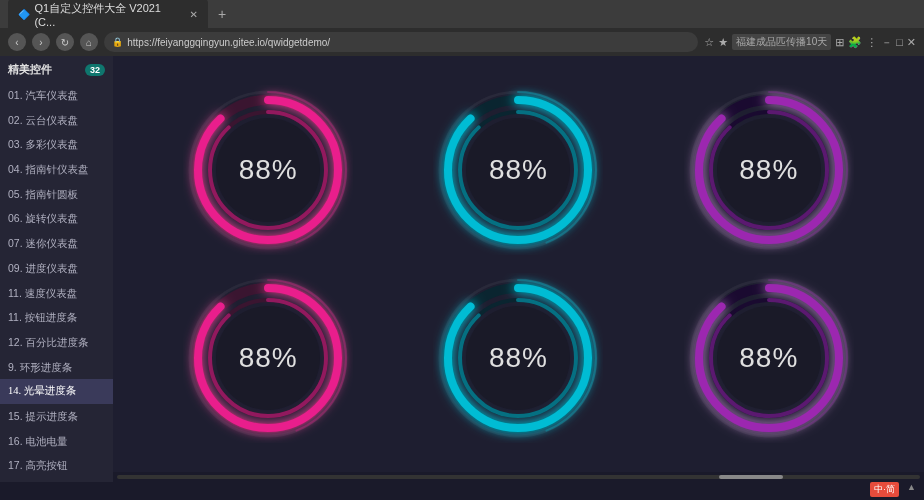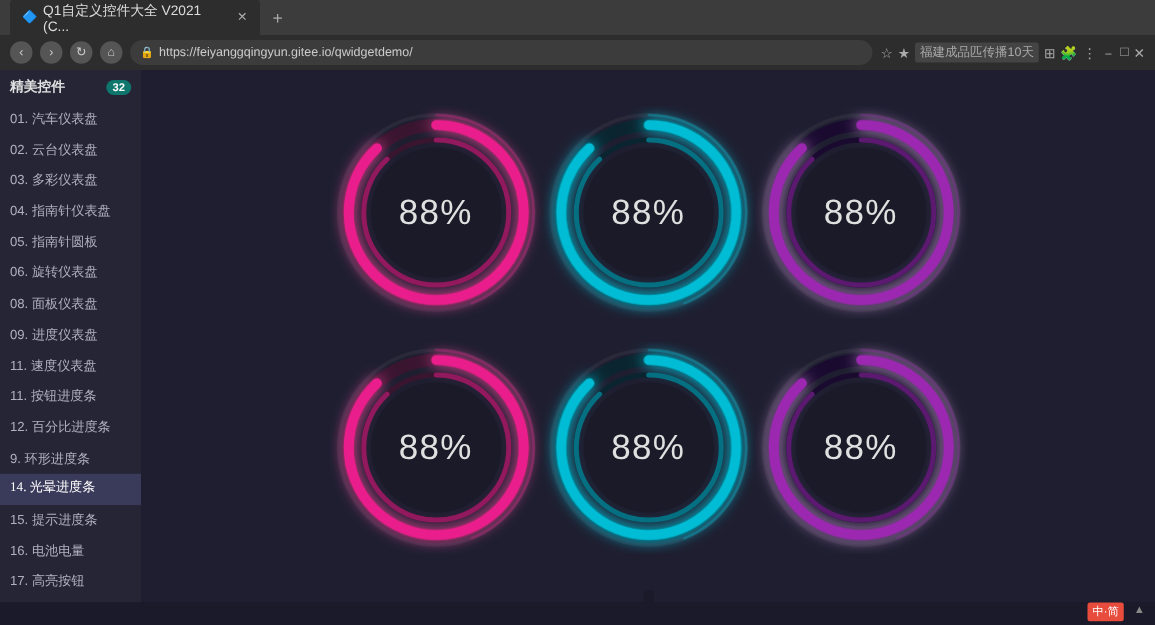--- a/index.html
+++ b/index.html
@@ -124,7 +124,6 @@
       display: flex;
       flex-direction: column;
       overflow: hidden;
-      align-items: center;
     }
     .gauges-grid {
       flex: 1;

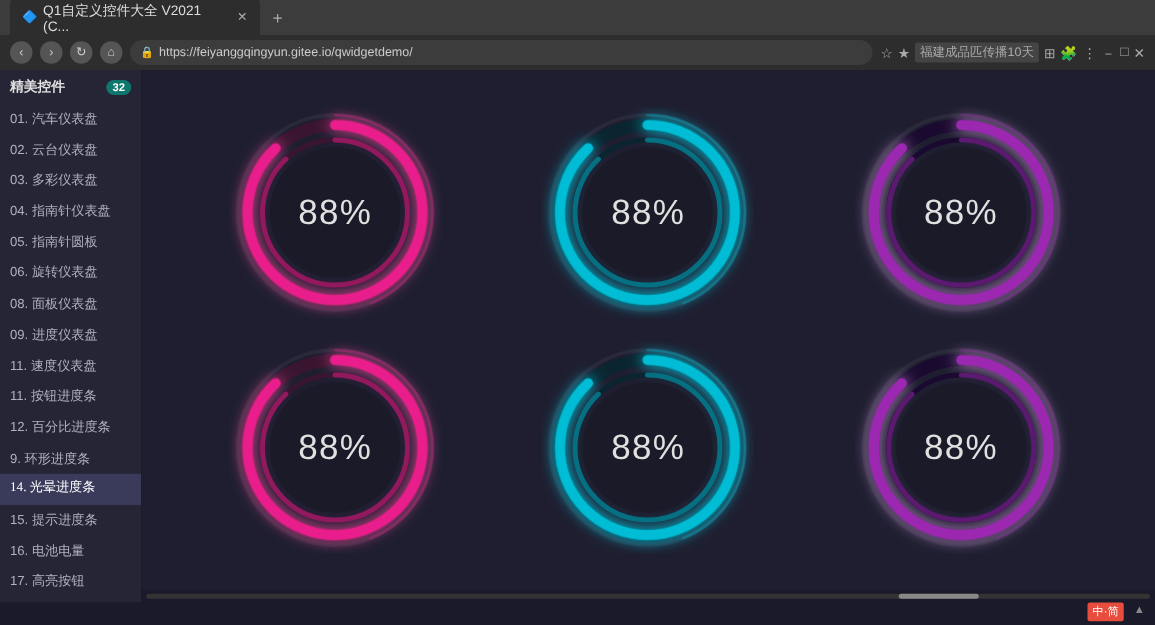--- a/index.html
+++ b/index.html
@@ -264,6 +264,7 @@
         <div class="sidebar-item">04. 指南针仪表盘</div>
         <div class="sidebar-item">05. 指南针圆板</div>
         <div class="sidebar-item">06. 旋转仪表盘</div>
+        <div class="sidebar-item">07. 迷你仪表盘</div>
         <div class="sidebar-item">08. 面板仪表盘</div>
         <div class="sidebar-item">09. 进度仪表盘</div>
         <div class="sidebar-item">11. 速度仪表盘</div>

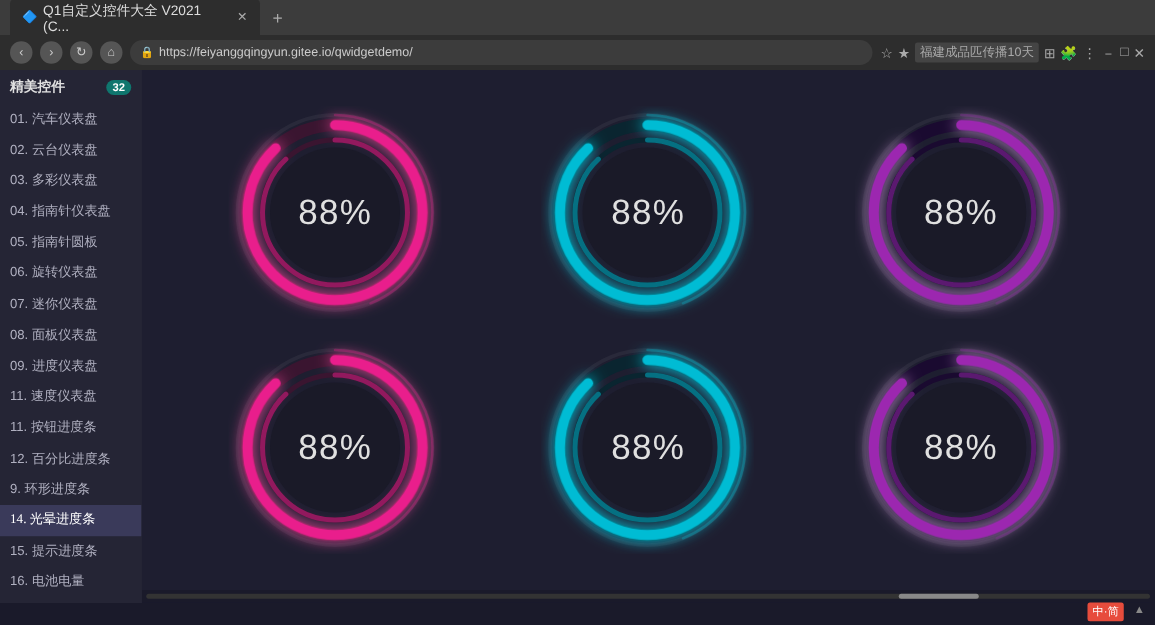--- a/index.html
+++ b/index.html
@@ -265,7 +265,6 @@
         <div class="sidebar-item">05. 指南针圆板</div>
         <div class="sidebar-item">06. 旋转仪表盘</div>
         <div class="sidebar-item">07. 迷你仪表盘</div>
-        <div class="sidebar-item">08. 面板仪表盘</div>
         <div class="sidebar-item">09. 进度仪表盘</div>
         <div class="sidebar-item">11. 速度仪表盘</div>
         <div class="sidebar-item">11. 按钮进度条</div>

